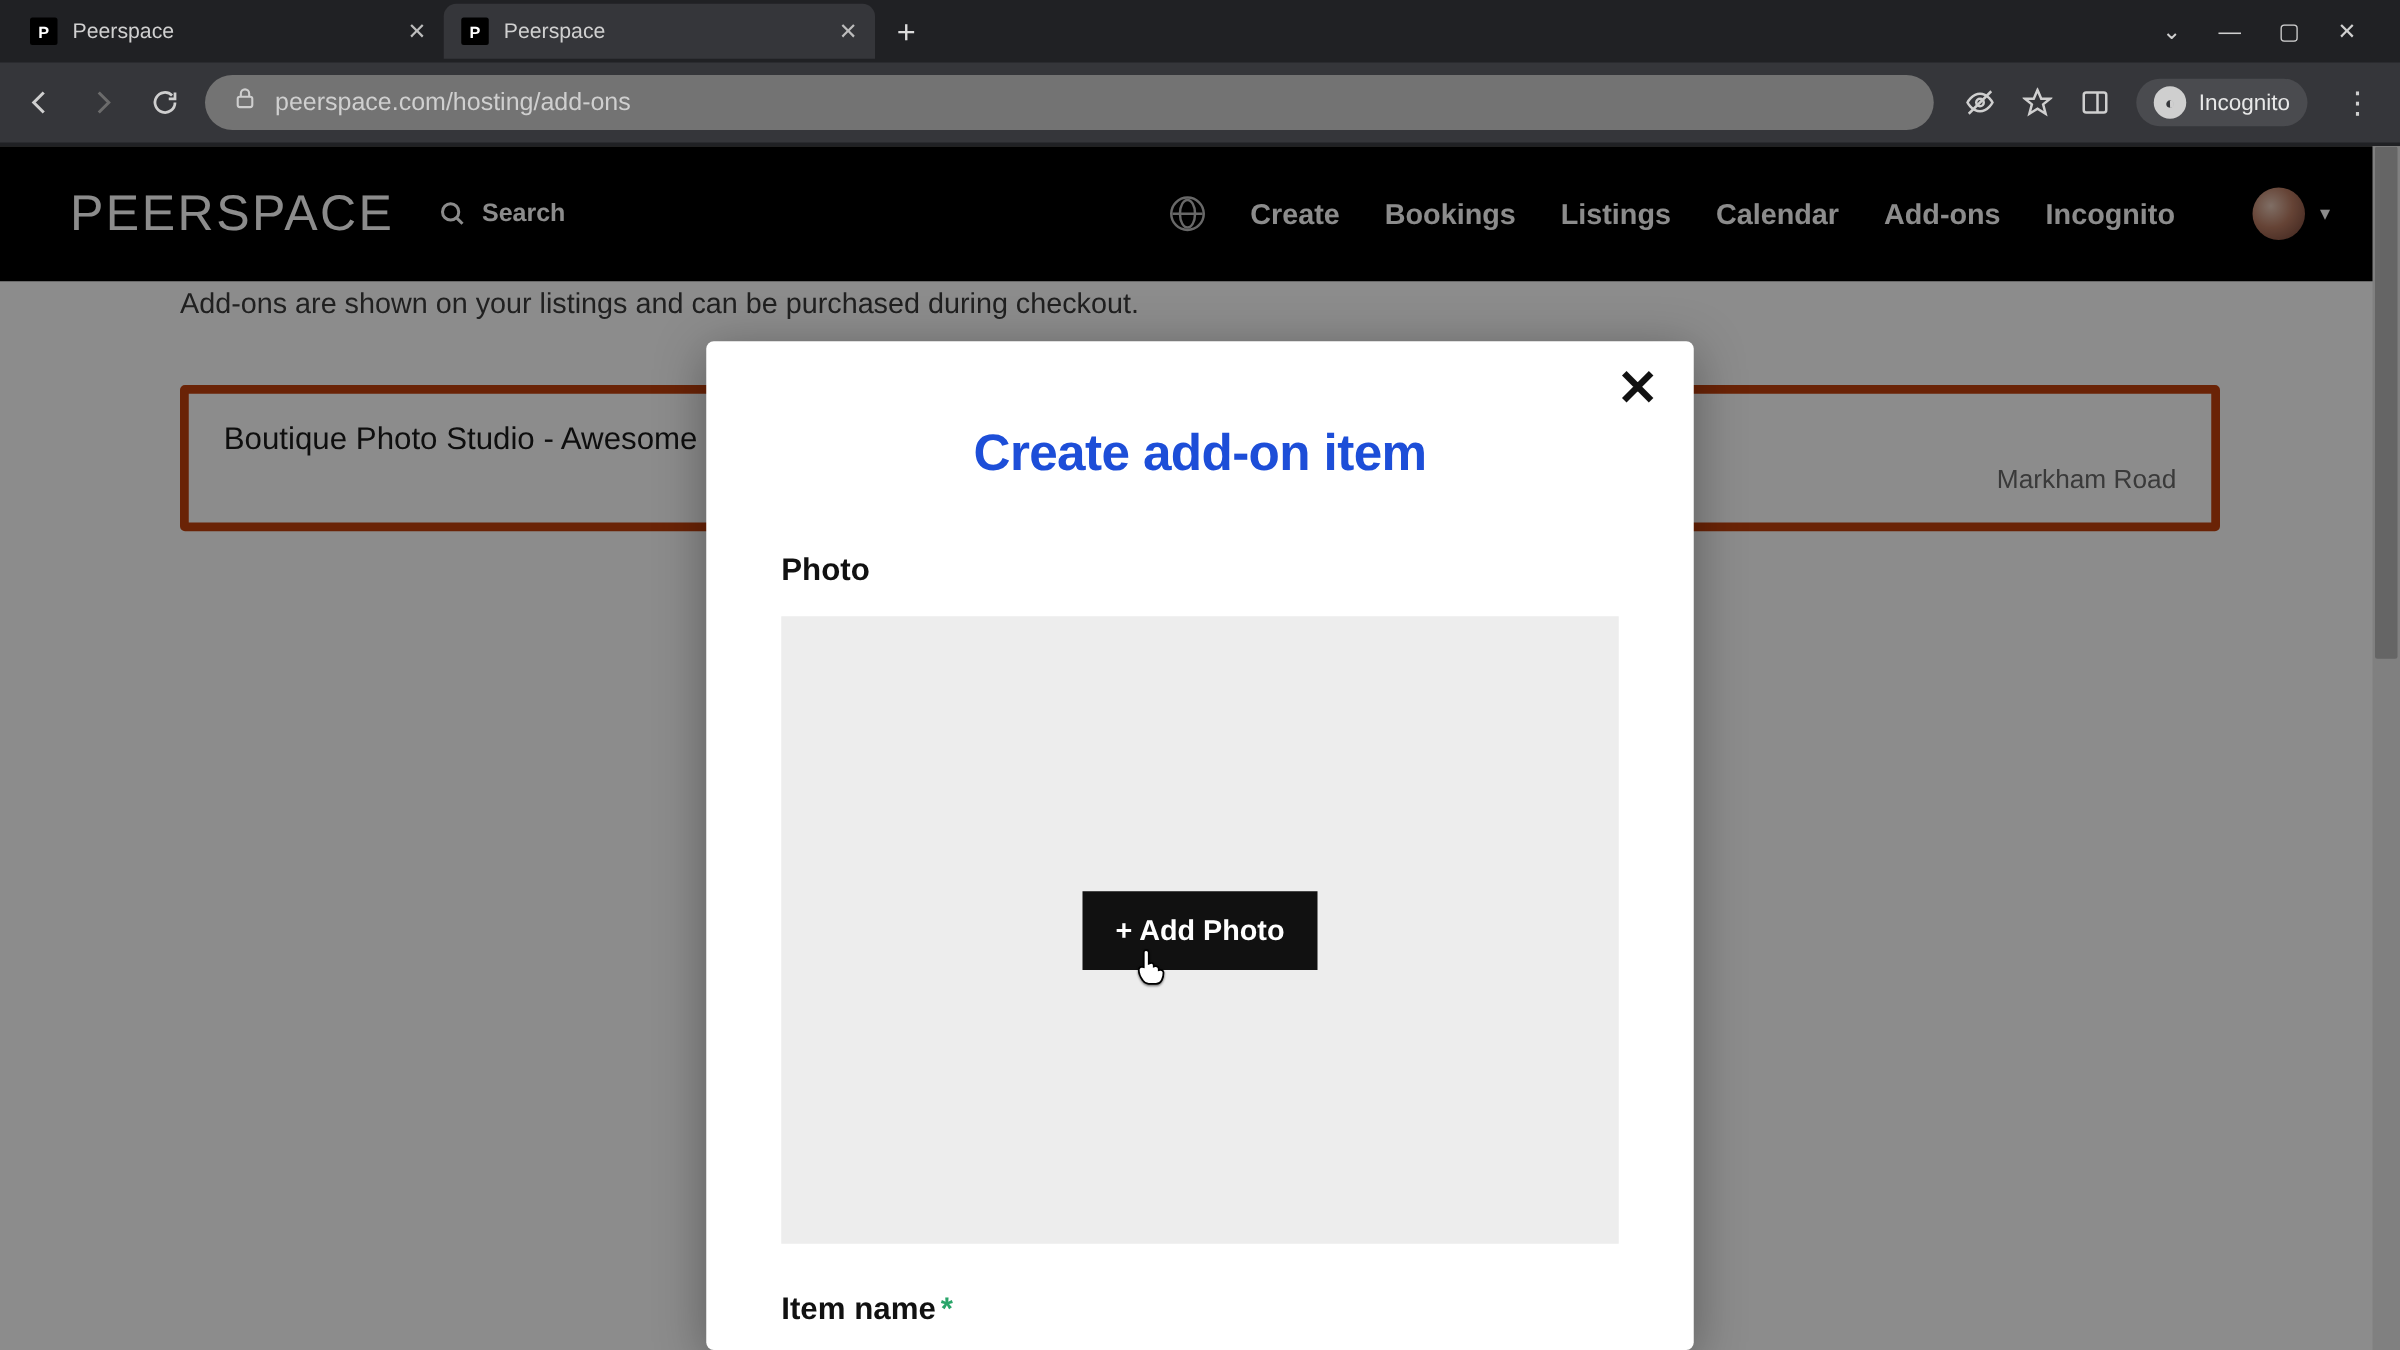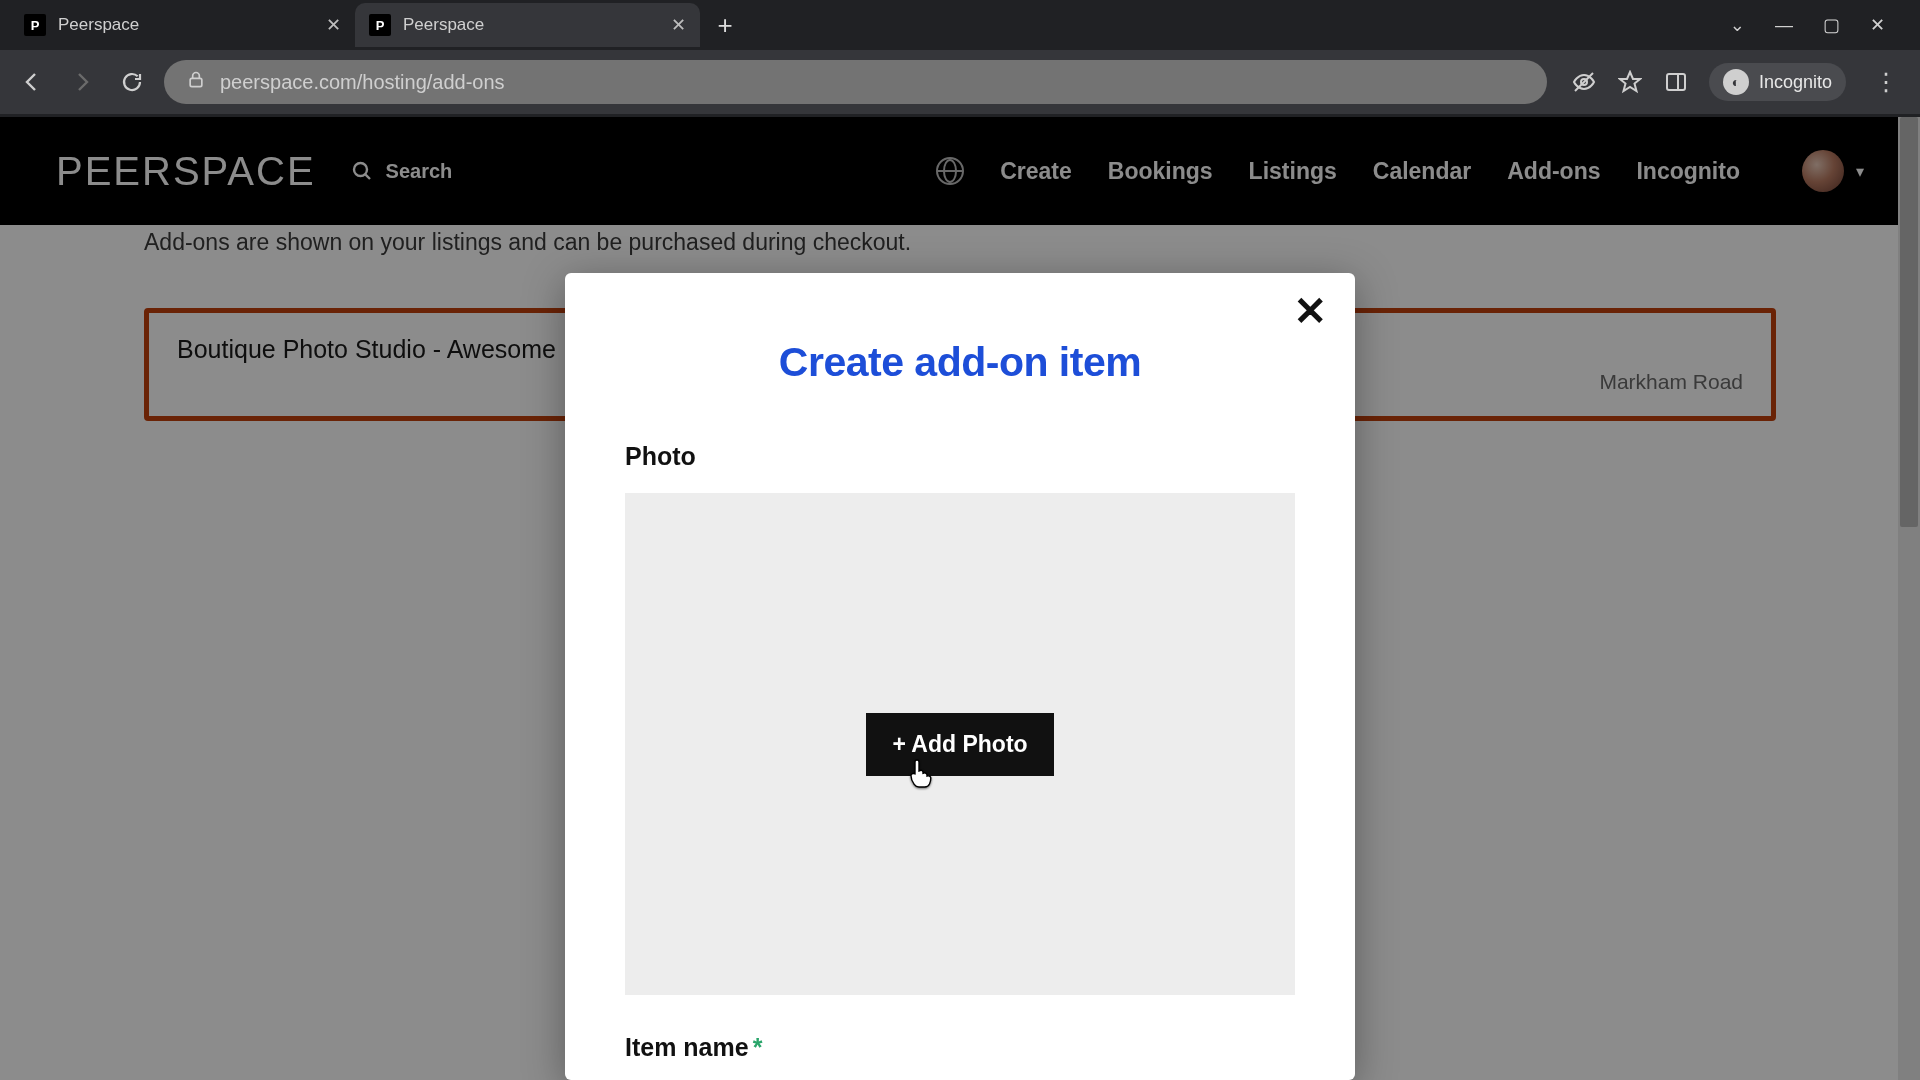--- a/index.html
+++ b/index.html
@@ -162,7 +162,7 @@
 
   .listing-card {
     margin-top: 52px;
-    border: 5px solid #c2410c;
+    border: 7px solid #c2410c;
     border-radius: 4px;
     padding: 22px 28px;
     width: 100%;

